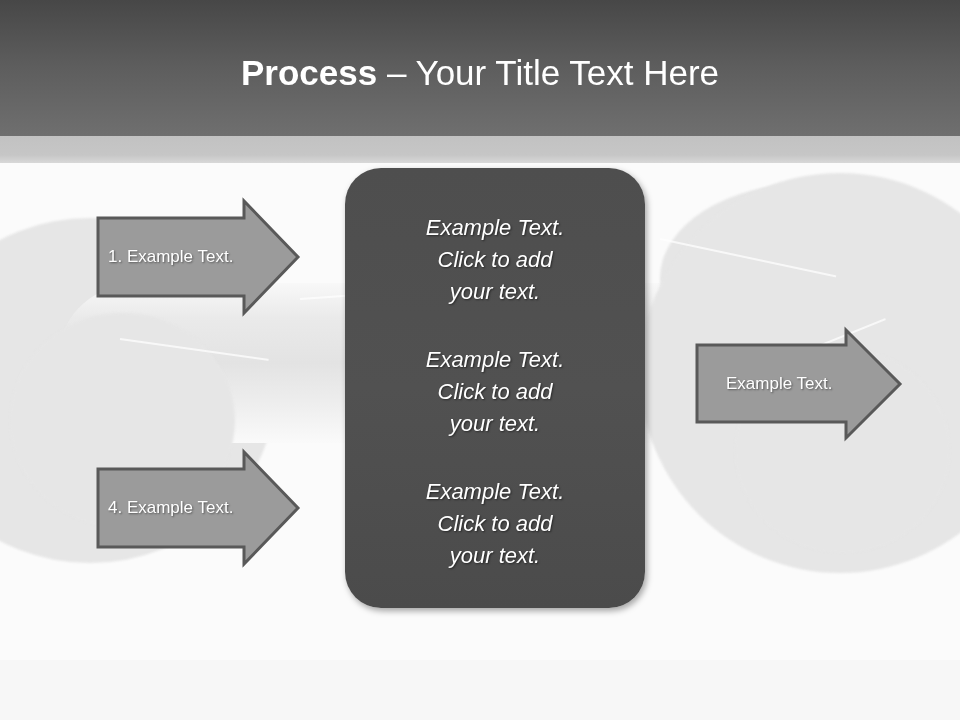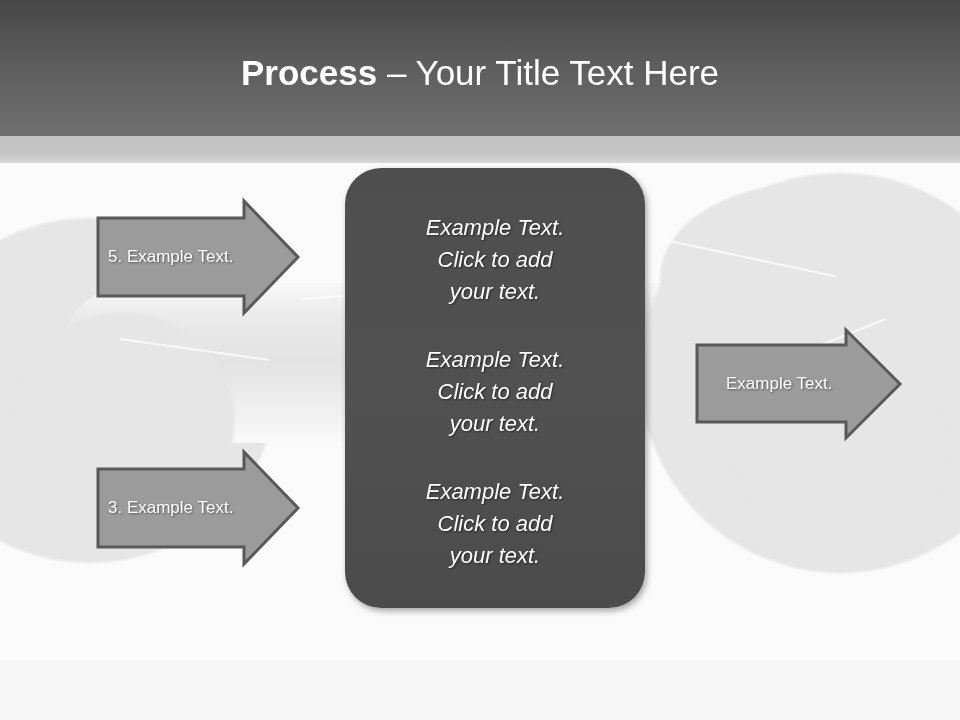--- a/index.html
+++ b/index.html
@@ -196,7 +196,7 @@
     <svg width="204" height="116" viewBox="0 0 204 116">
       <polygon points="2,19 148,19 148,2 202,58 148,114 148,97 2,97" fill="#9b9b9b" stroke="#595959" stroke-width="3" stroke-linejoin="miter"></polygon>
     </svg>
-    <span class="arrow-label">5. Example Text.</span>
+    <span class="arrow-label">1. Example Text.</span>
   </div>
 
 

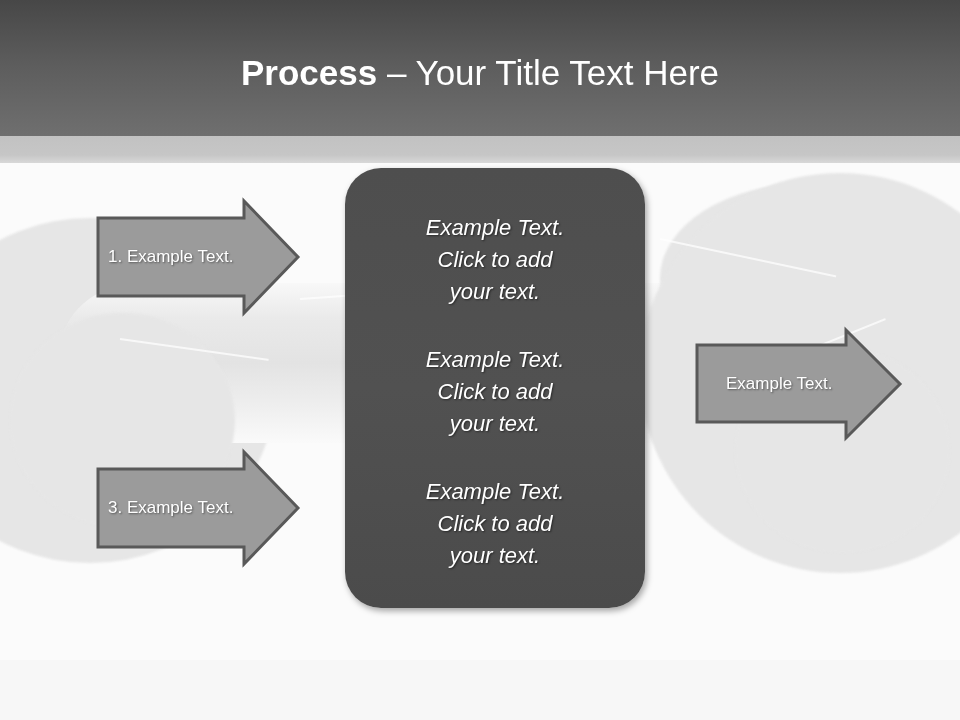--- a/index.html
+++ b/index.html
@@ -204,7 +204,7 @@
     <svg width="204" height="116" viewBox="0 0 204 116">
       <polygon points="2,19 148,19 148,2 202,58 148,114 148,97 2,97" fill="#9b9b9b" stroke="#595959" stroke-width="3" stroke-linejoin="miter"></polygon>
     </svg>
-    <span class="arrow-label">3. Example Text.</span>
+    <span class="arrow-label">4. Example Text.</span>
   </div>
 
   <div class="center-panel">

